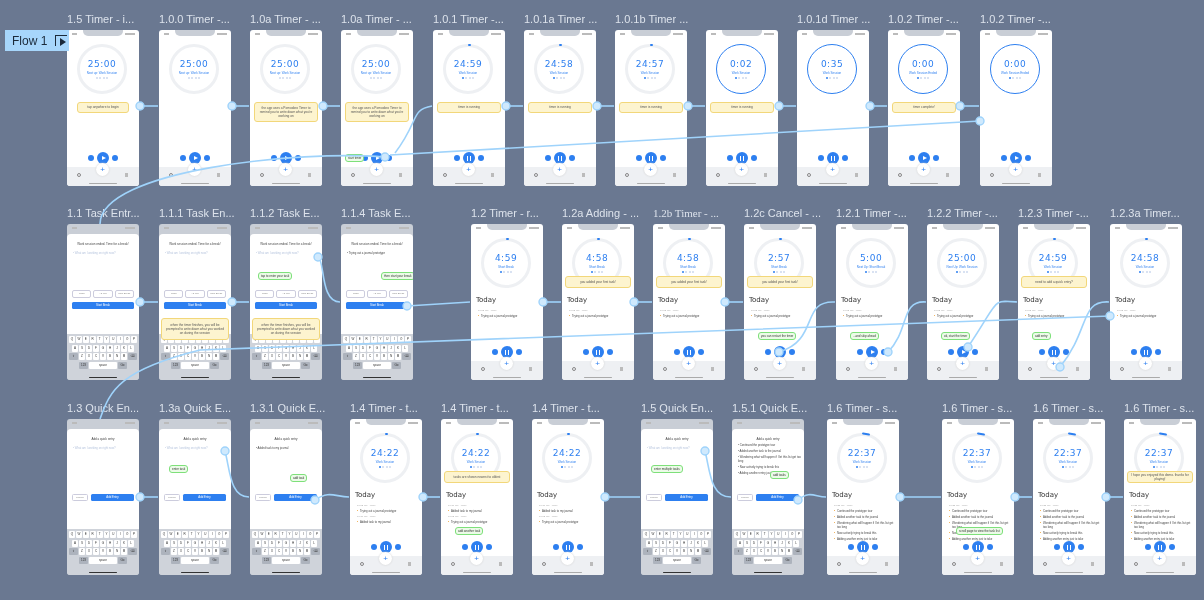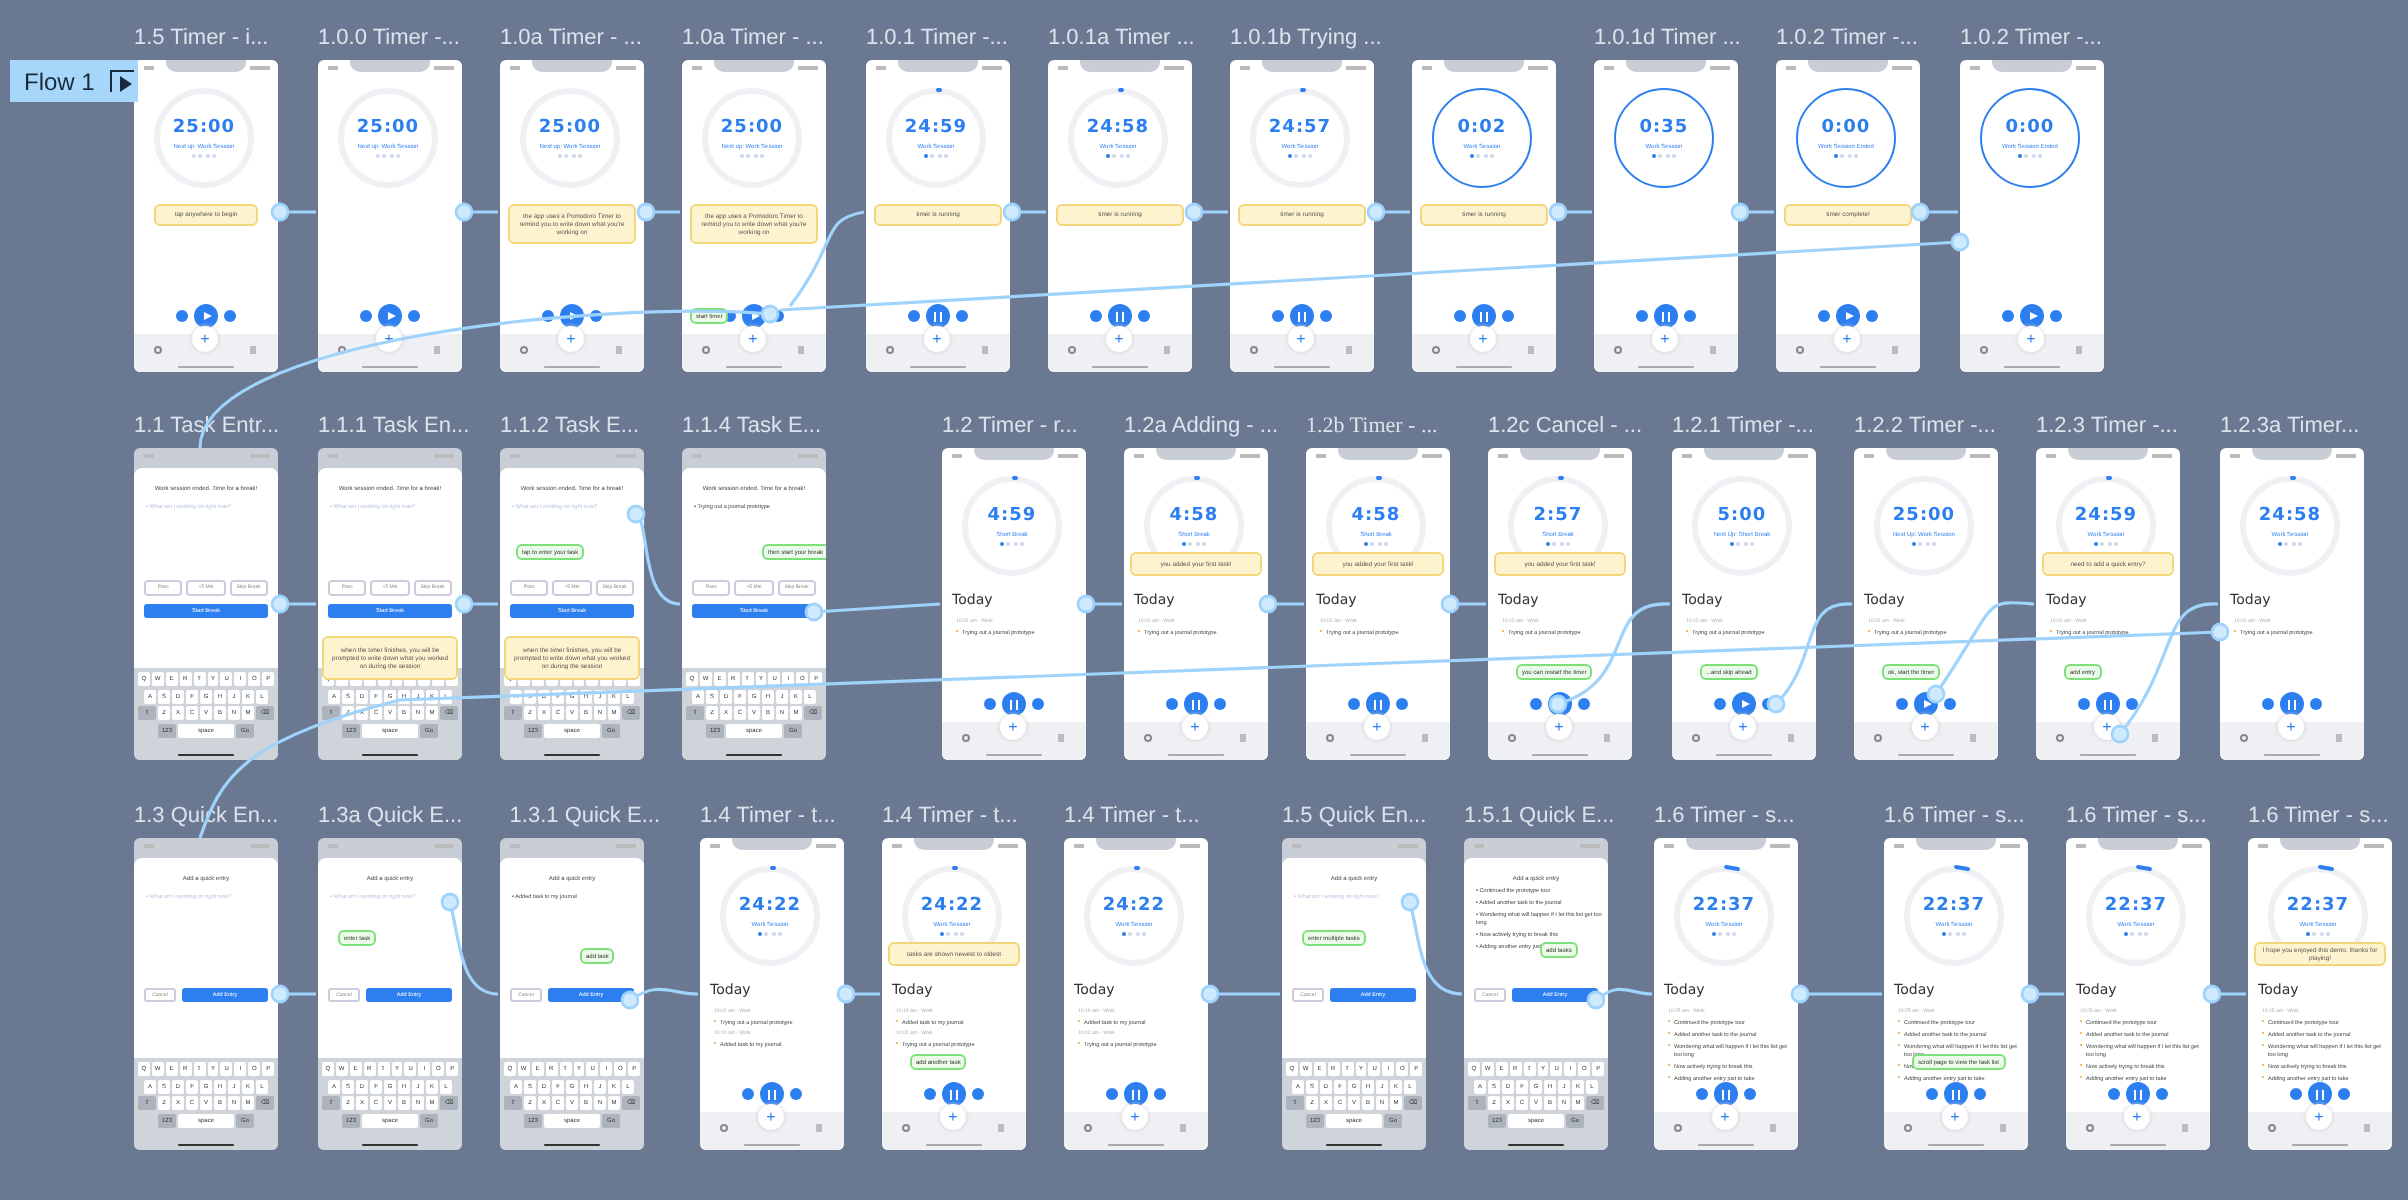--- a/index.html
+++ b/index.html
@@ -239,7 +239,7 @@
           <span class="home"></span>
         </div>
       </div>
-      <div class="frame-title" style="left: 615px; top: 13px;">1.0.1b Trying ...</div>
+      <div class="frame-title" style="left: 615px; top: 13px;">1.0.1b Timer ...</div>
       <div class="phone" style="left: 615px; top: 30px;">
         <div class="notch"></div>
         <div class="status-l"></div>

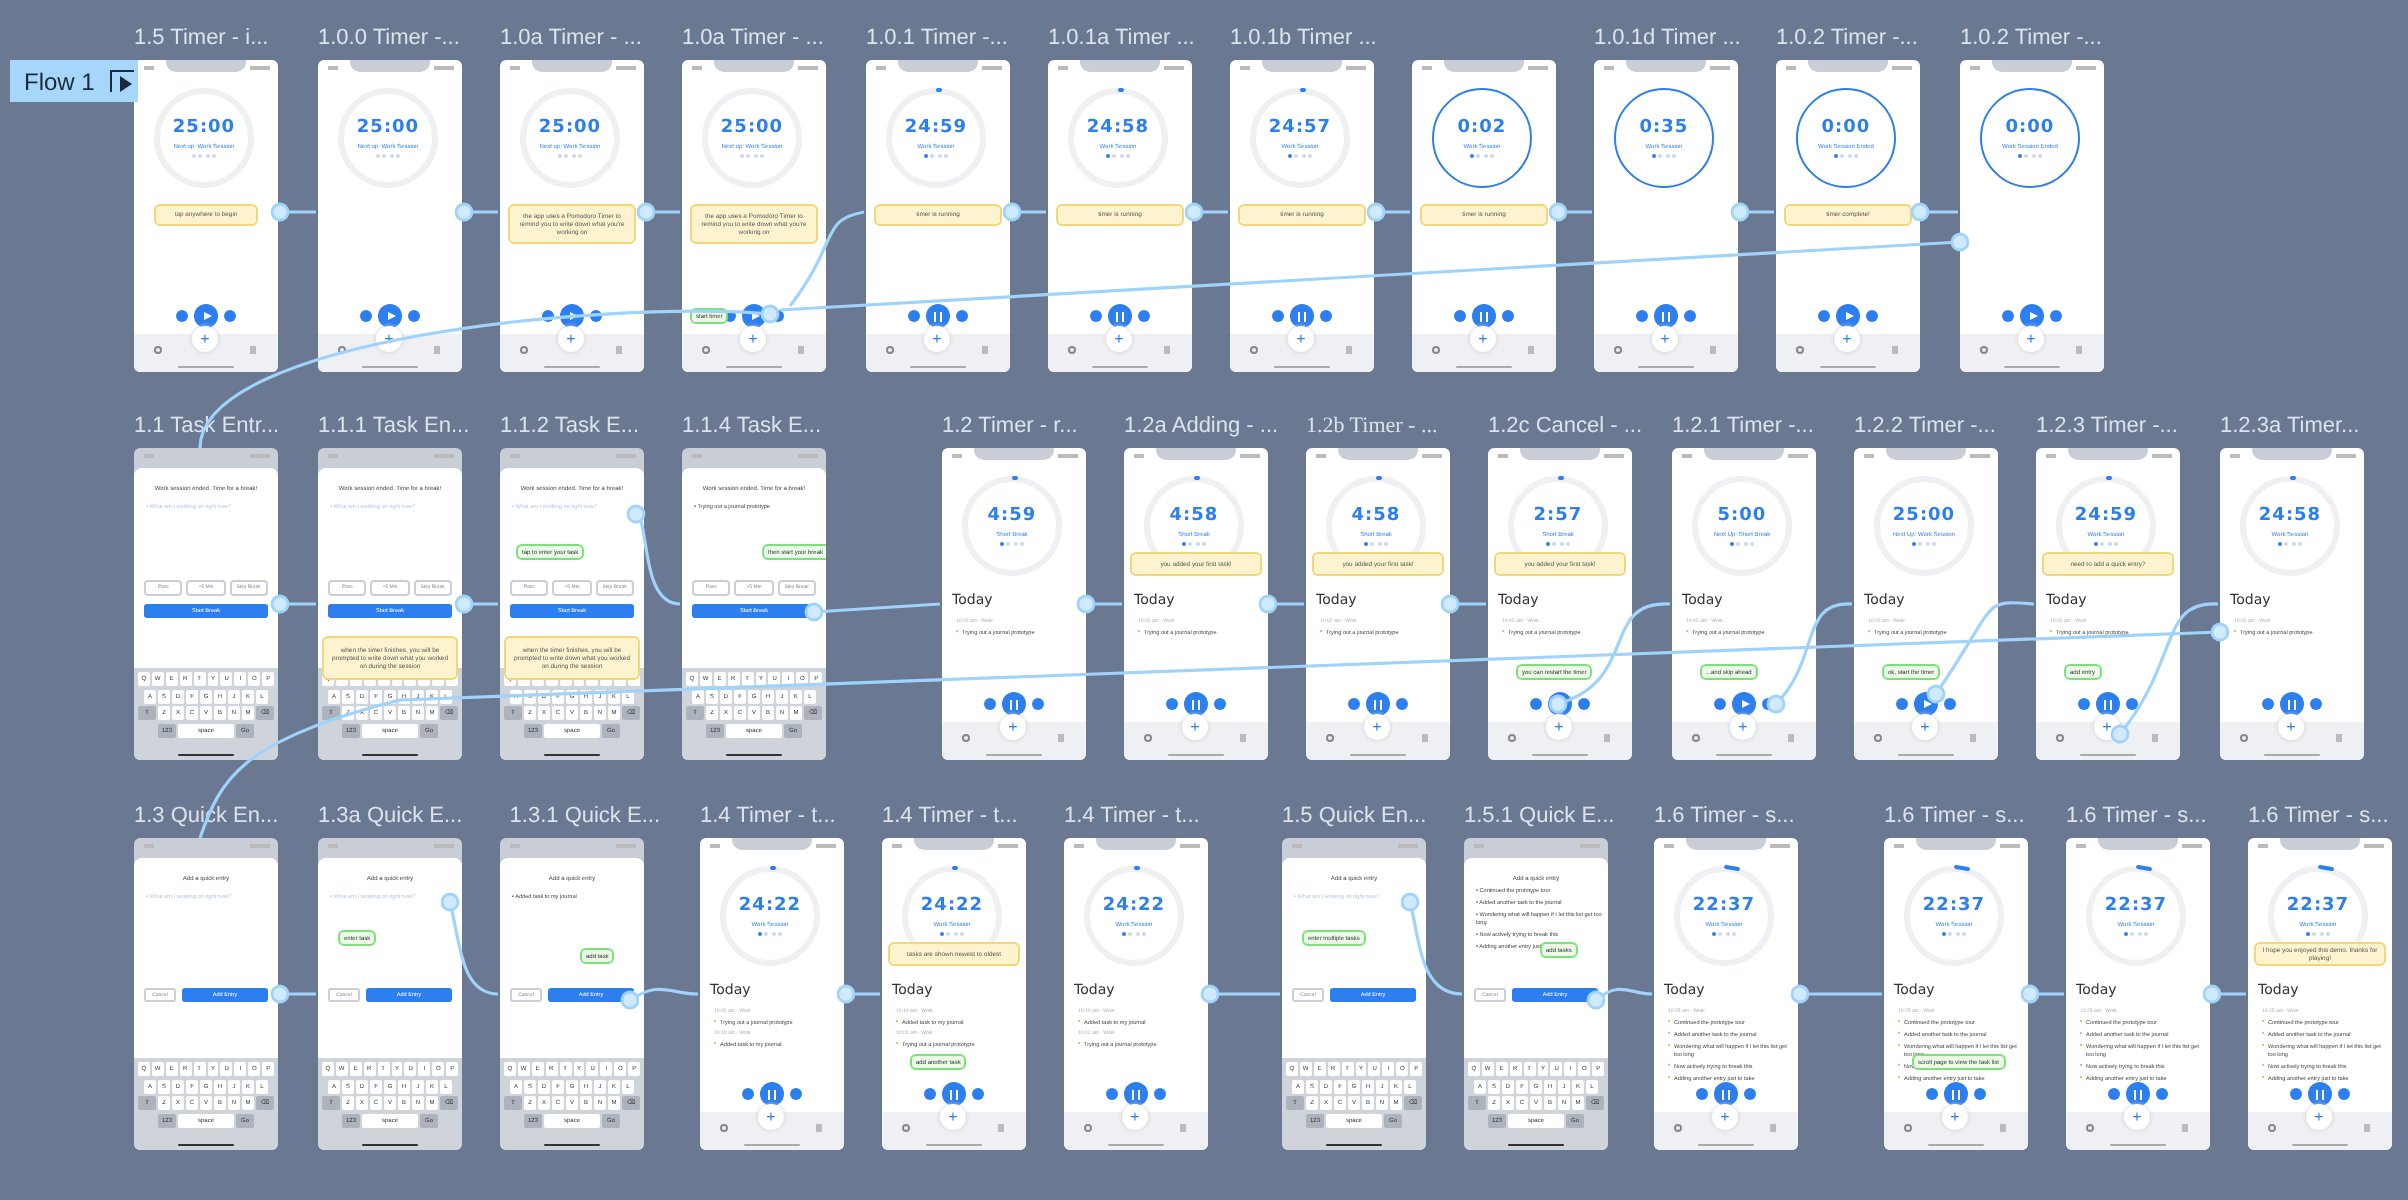--- a/index.html
+++ b/index.html
@@ -16,7 +16,7 @@
   .phone .status-r { position: absolute; right: 4px; top: 3px; width: 10px; height: 1.5px; background: #bbb; }
   .ring { position: absolute; left: 10px; top: 14px; width: 50px; height: 50px; border-radius: 50%; border: 3px solid #eef0f3; display: flex; flex-direction: column; align-items: center; justify-content: center; }
   .ring.done { border-color: #2d7ff0; border-width: 1.5px; }
-  .ring .t { font-family: "DejaVu Sans", sans-serif; color: #2d7ff0; font-size: 9px; letter-spacing: .5px; font-weight: bold; }
+  .ring .t { font-family: "DejaVu Sans", sans-serif; color: #2d7ff0; font-size: 9px; letter-spacing: .5px; }
   .ring .s { color: #2d7ff0; font-size: 3px; margin-top: 2px; }
   .ring .dots { display: flex; gap: 1.5px; margin-top: 2px; }
   .ring .dots i { width: 2px; height: 2px; border-radius: 50%; background: #cdd8ee; display: block; }

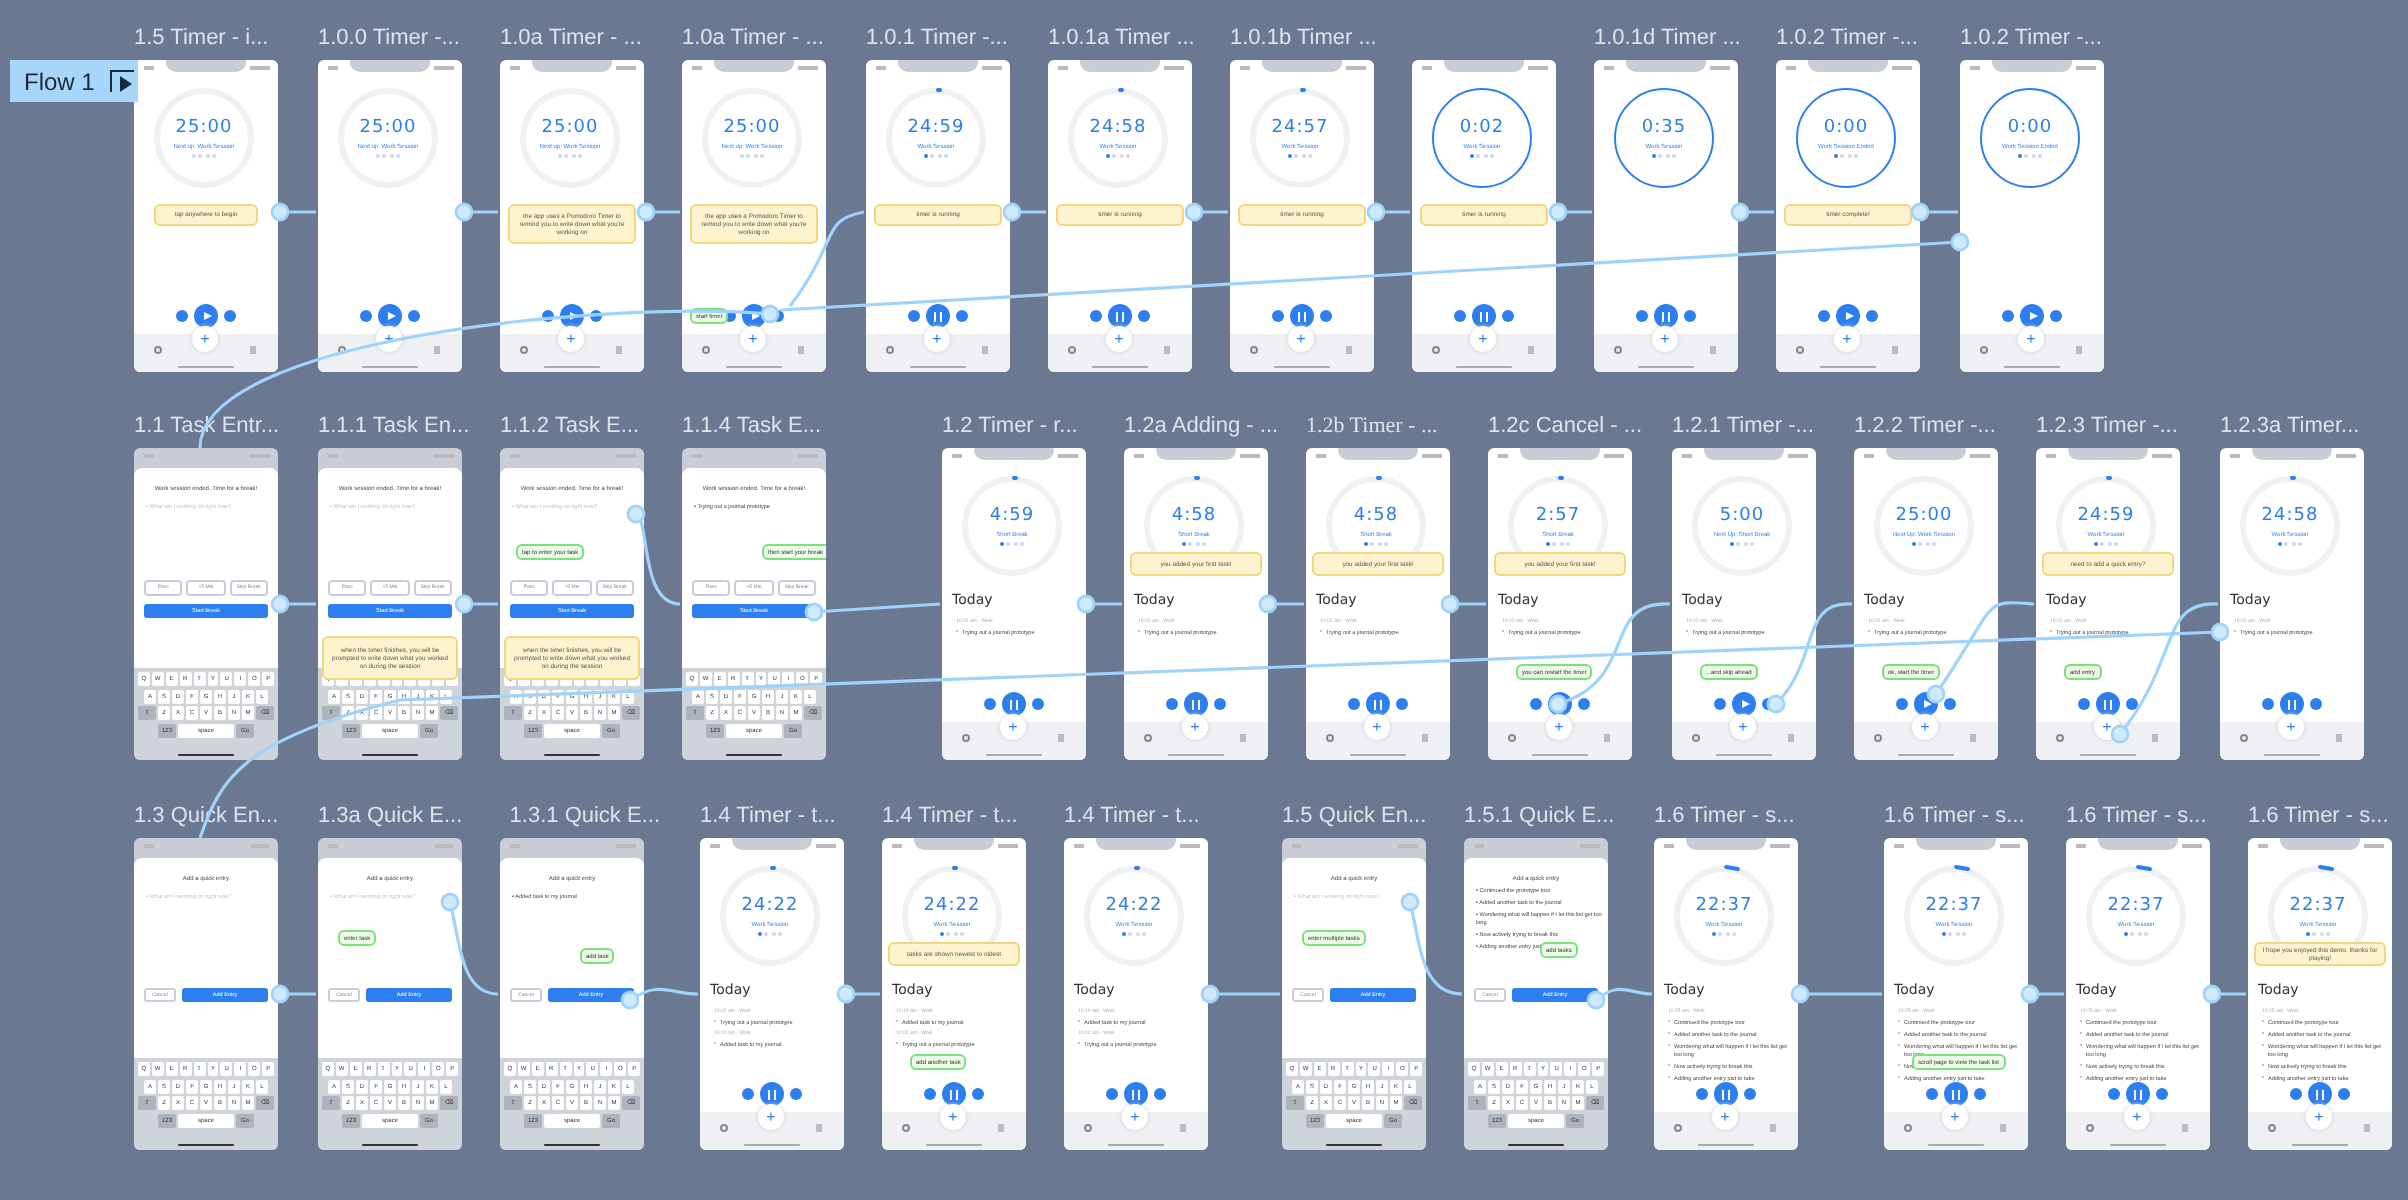--- a/index.html
+++ b/index.html
@@ -997,7 +997,7 @@
         </div>
         <div class="gtip" style="left: 10px; top: 46px;">enter task</div>
       </div>
-      <div class="frame-title" style="left: 250px; top: 402px; text-align: right;">1.3.1 Quick E...</div>
+      <div class="frame-title" style="left: 250px; top: 402px;">1.3.1 Quick E...</div>
       <div class="phone modal-phone" style="left: 250px; top: 419px;">
         <div class="notch"></div>
         <div class="status-l"></div>

